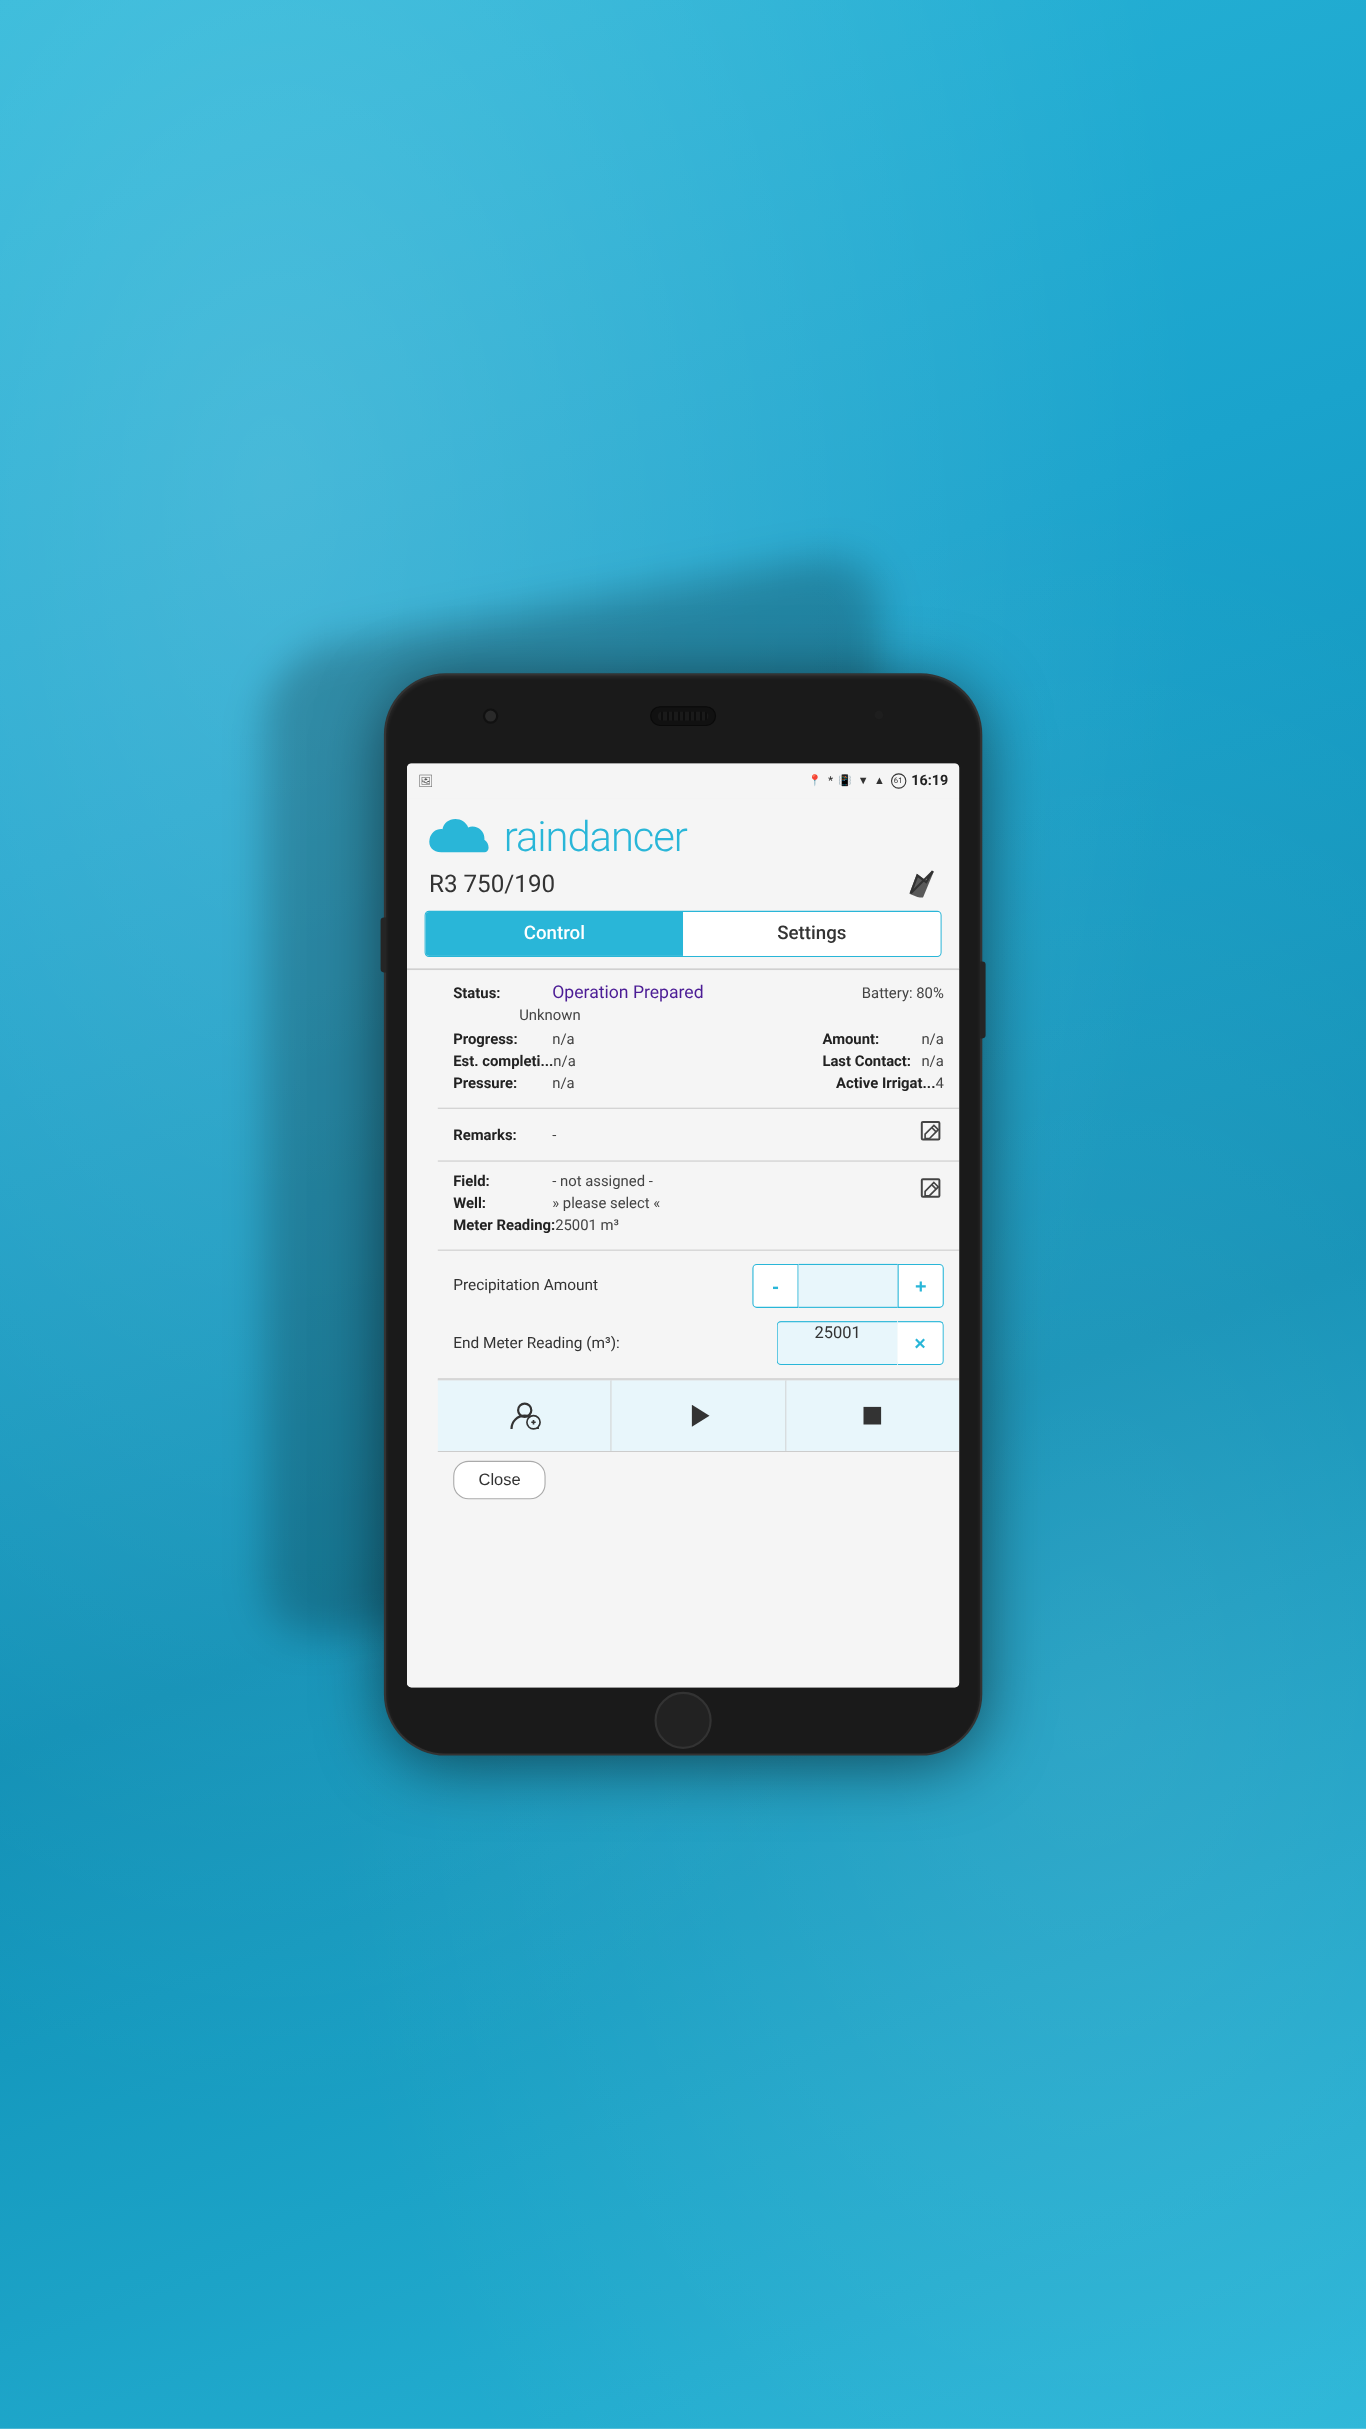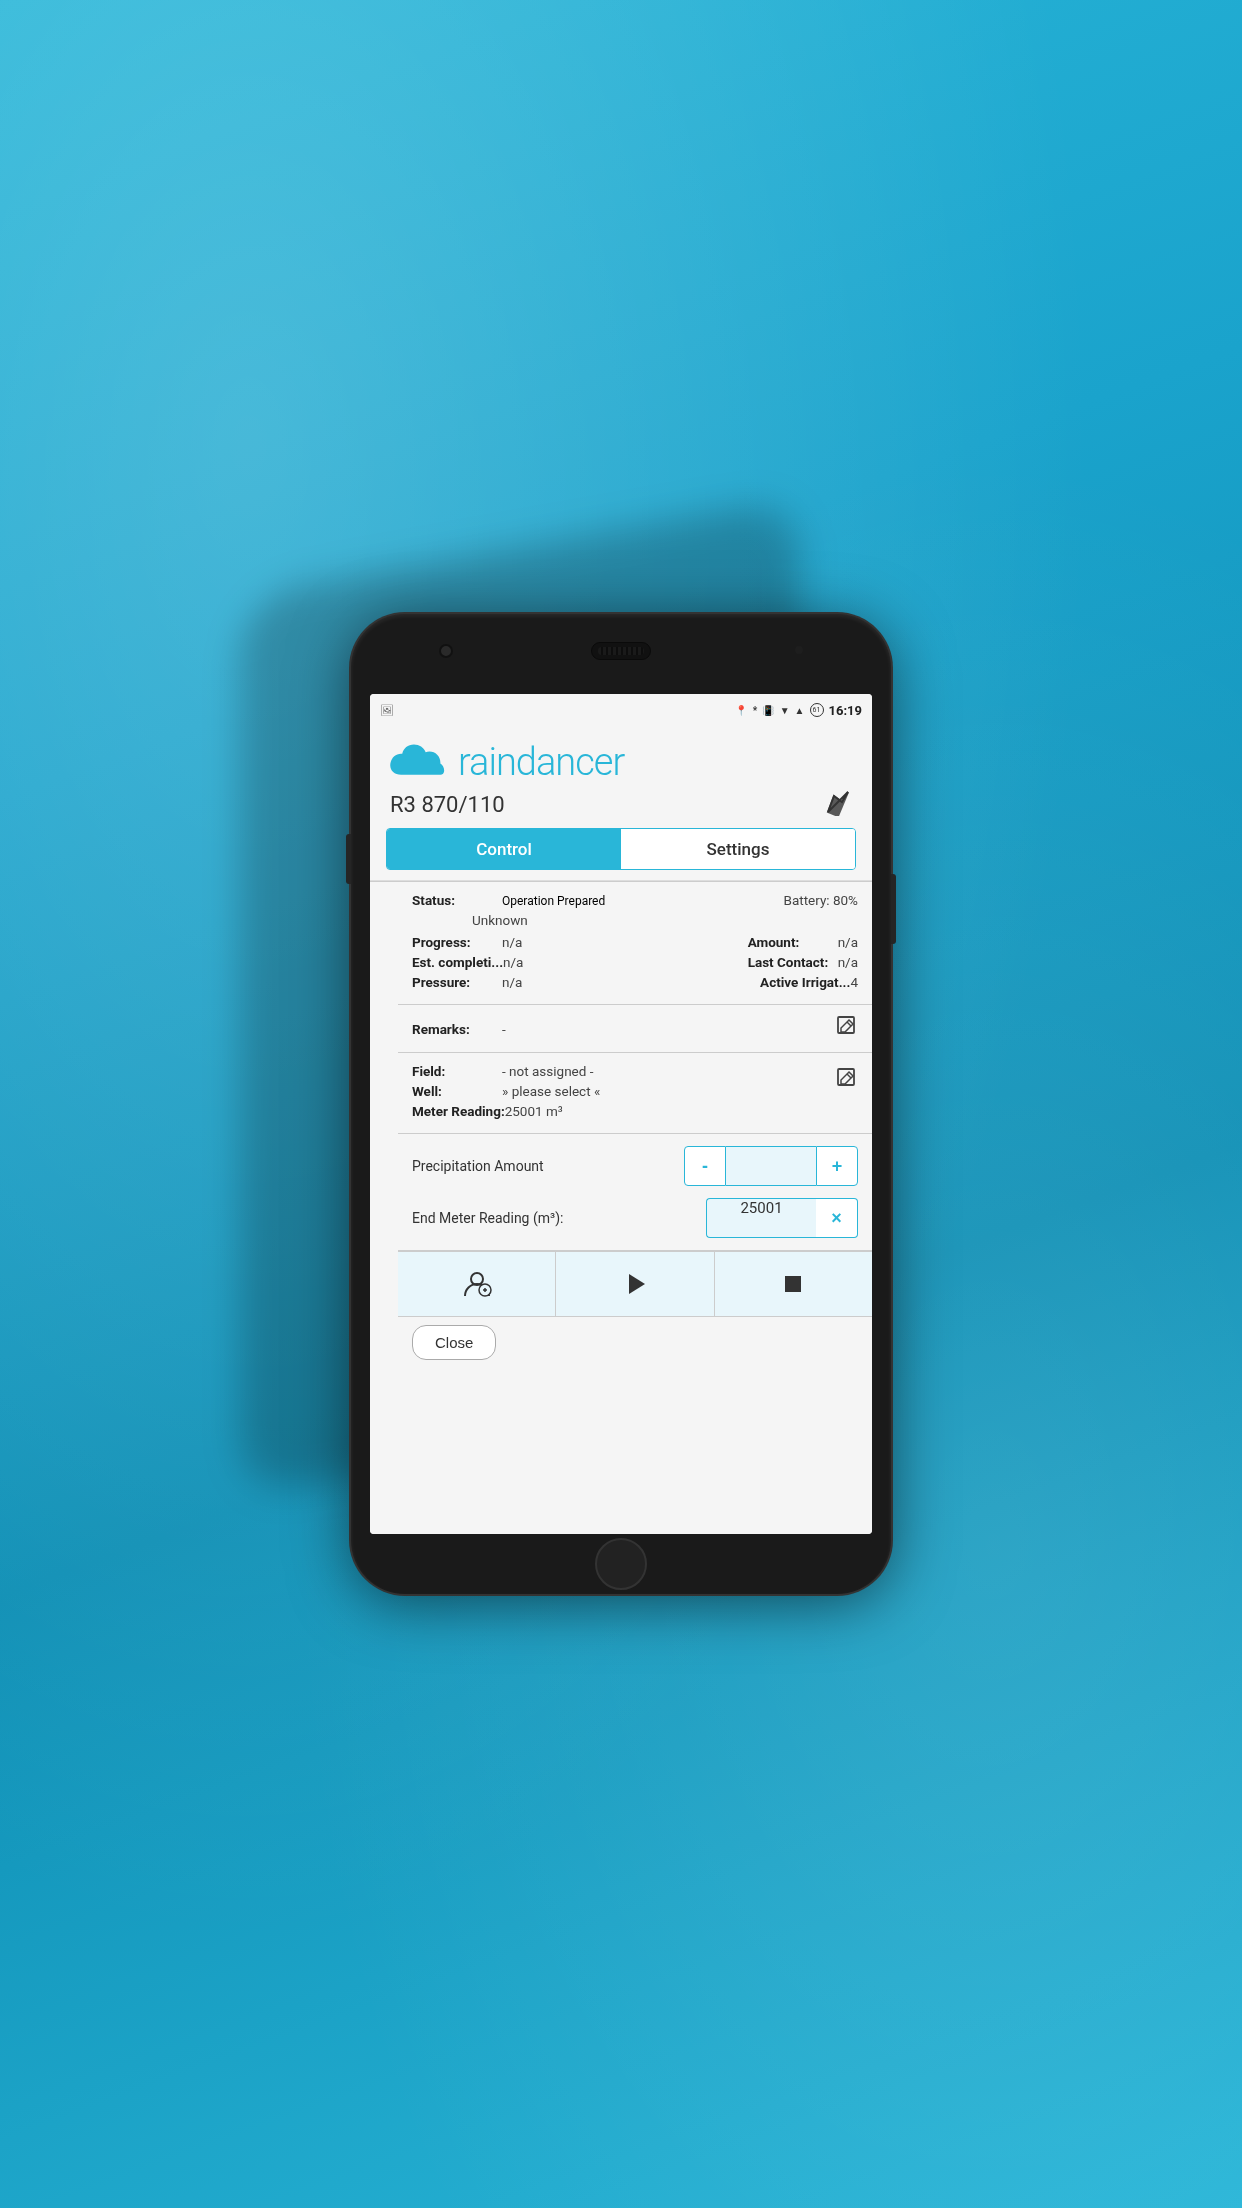--- a/index.html
+++ b/index.html
@@ -552,7 +552,7 @@
         <span class="logo-text">raindancer</span>
       </div>
       <div class="device-title-row">
-        <span class="device-title">R3 870/110</span>
+        <span class="device-title">R3 750/190</span>
 
         <span style="cursor:pointer;">
           <svg width="28" height="28" viewBox="0 0 28 28" fill="none" xmlns="http://www.w3.org/2000/svg">

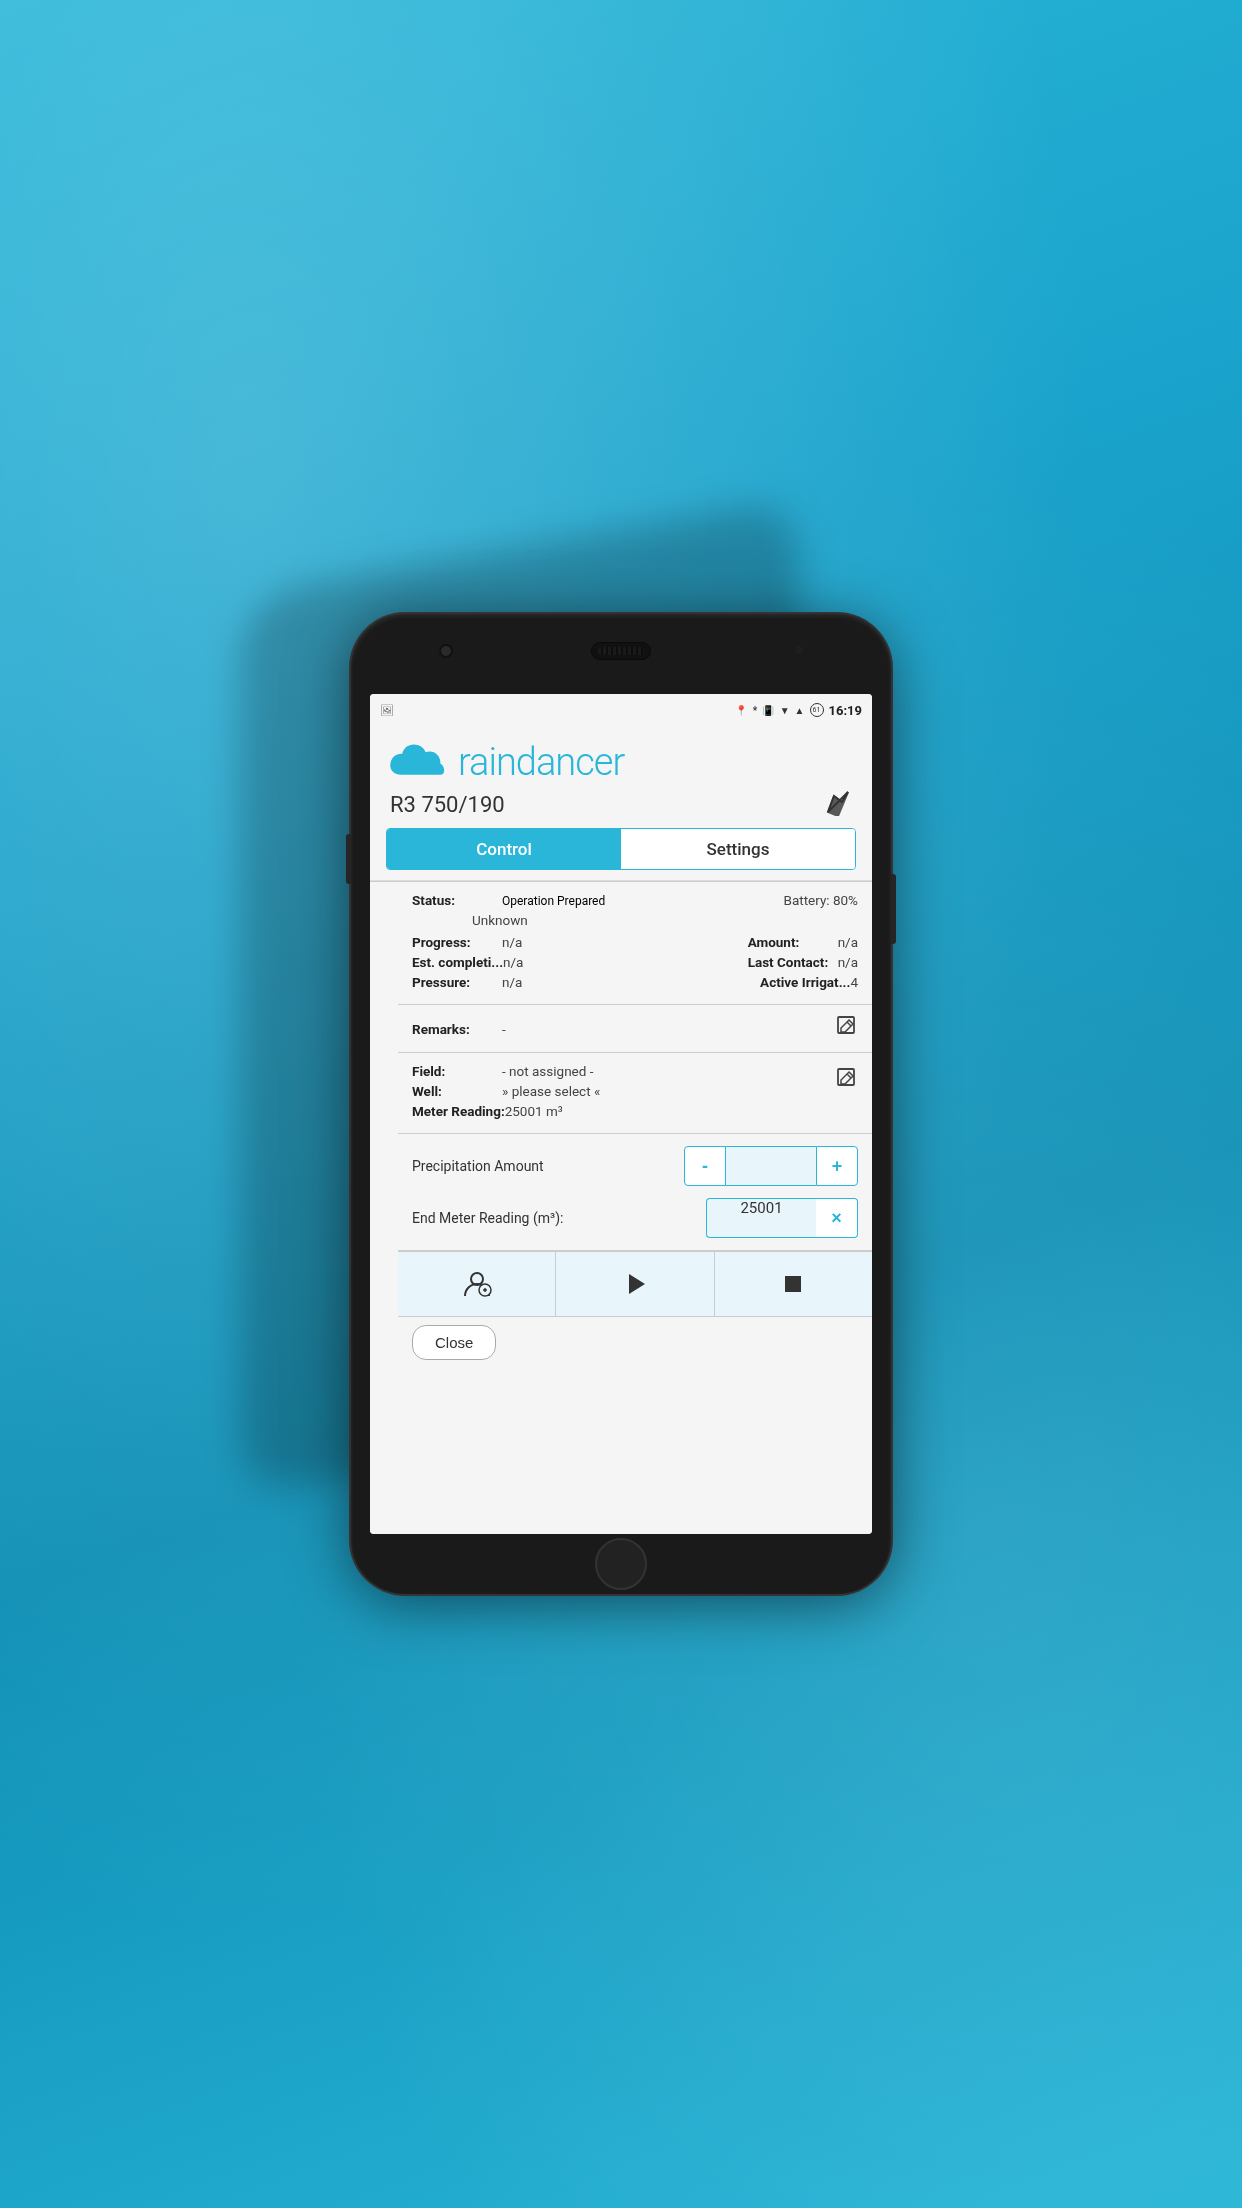--- a/index.html
+++ b/index.html
@@ -312,8 +312,8 @@
     }
 
     .status-main {
-      font-size: 12px;
-      color: #000000;
+      font-size: 16px;
+      color: #4c1d95;
     }
 
     .battery-text {

